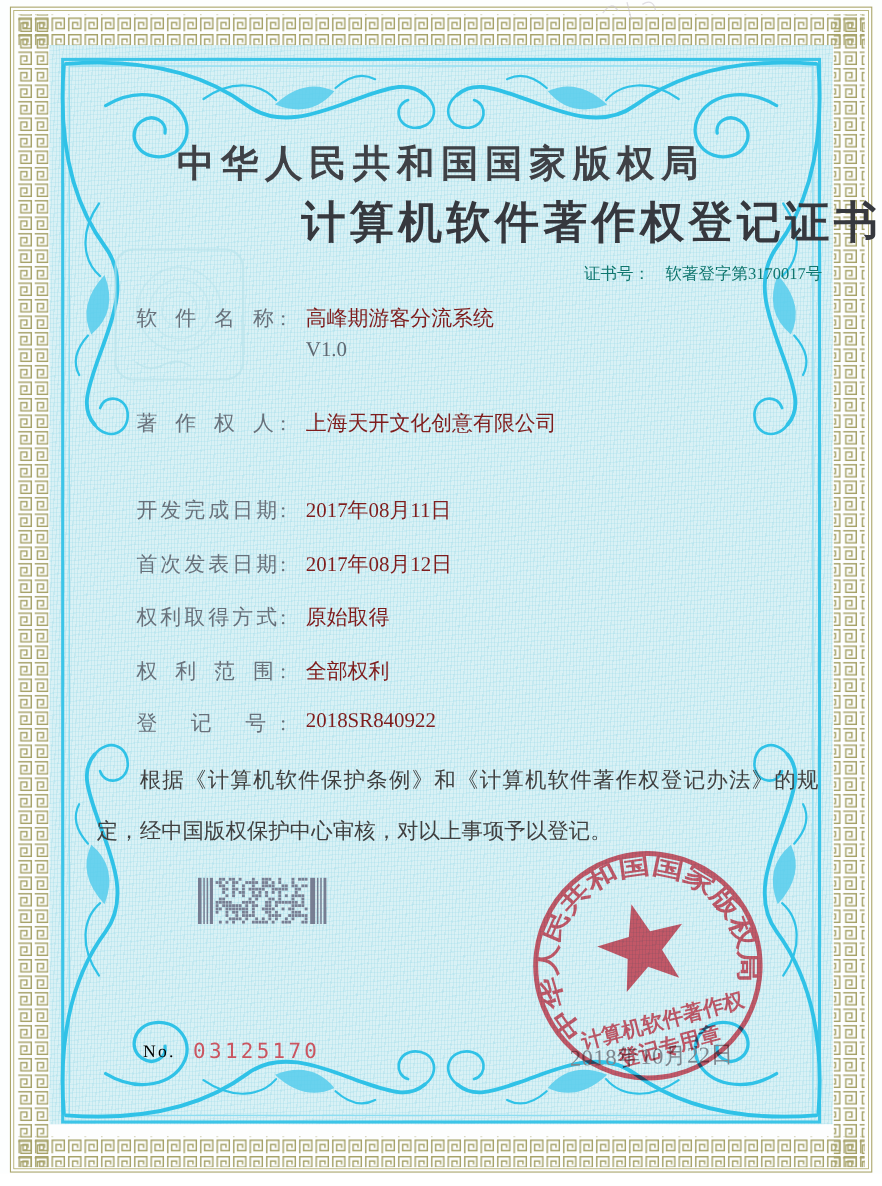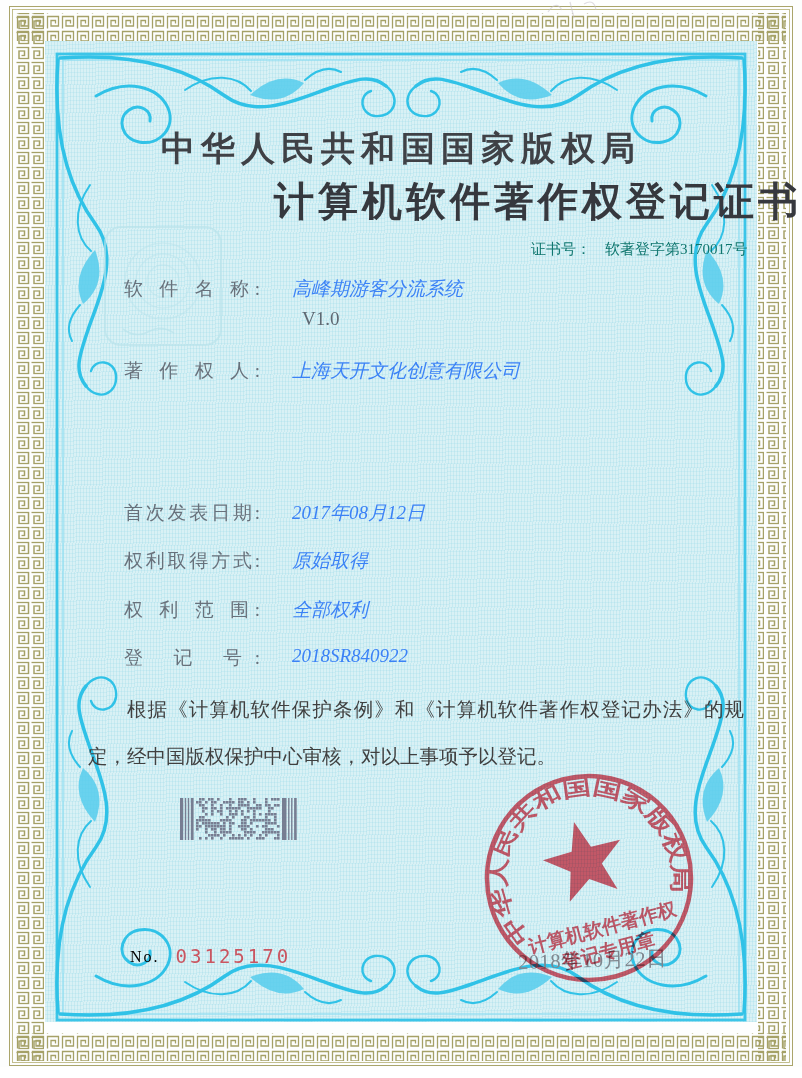--- a/index.html
+++ b/index.html
@@ -33,7 +33,7 @@
     display:inline-block;width:136px;vertical-align:top;
     text-align:justify;text-align-last:justify;color:#68717b;
   }
-  .fvalue{margin-left:32px;color:#3b82f6;font-style:italic;}
+  .fvalue{margin-left:18px;color:#7f1d1d;}
   .fversion{position:absolute;left:278px;top:308px;font-size:19px;color:#5f6872;margin-left:24px;}
   .statement{
     position:absolute;left:88px;top:686px;width:656px;

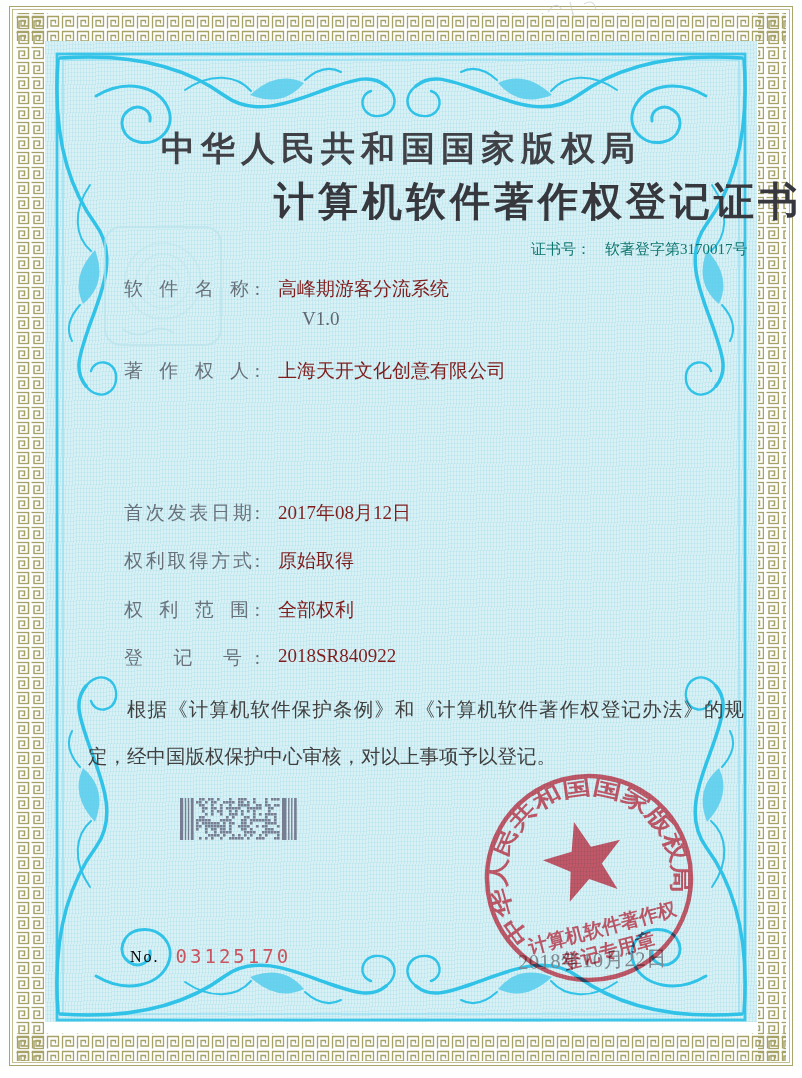--- a/index.html
+++ b/index.html
@@ -34,7 +34,7 @@
     text-align:justify;text-align-last:justify;color:#68717b;
   }
   .fvalue{margin-left:18px;color:#7f1d1d;}
-  .fversion{position:absolute;left:278px;top:308px;font-size:19px;color:#5f6872;margin-left:24px;}
+  .fversion{position:absolute;left:278px;top:308px;font-size:19px;color:#5f6872;}
   .statement{
     position:absolute;left:88px;top:686px;width:656px;
     font-size:19.5px;line-height:47px;text-indent:39px;

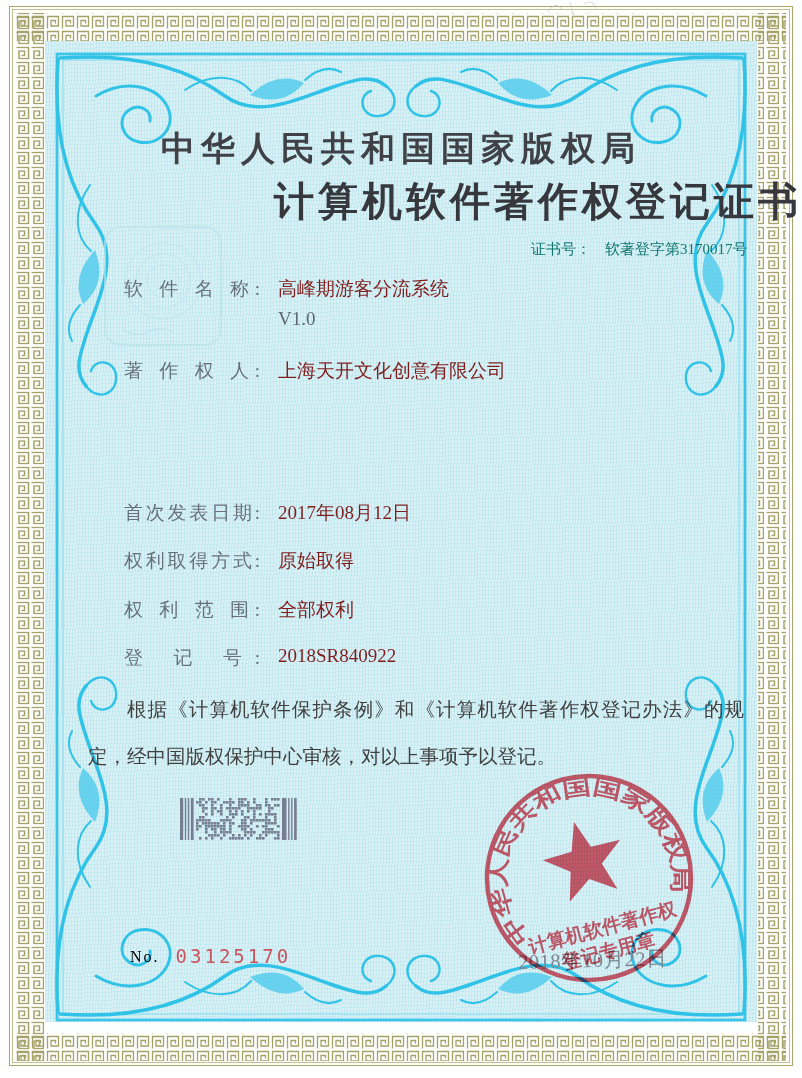--- a/index.html
+++ b/index.html
@@ -341,7 +341,7 @@
   </div>
   <div class="fversion">V1.0</div>
 
-  <div class="row" style="top:358px">
+  <div class="row" style="top:372px">
     <span class="flabel">著 作 权 人:</span><span class="fvalue">上海天开文化创意有限公司</span>
   </div>
 

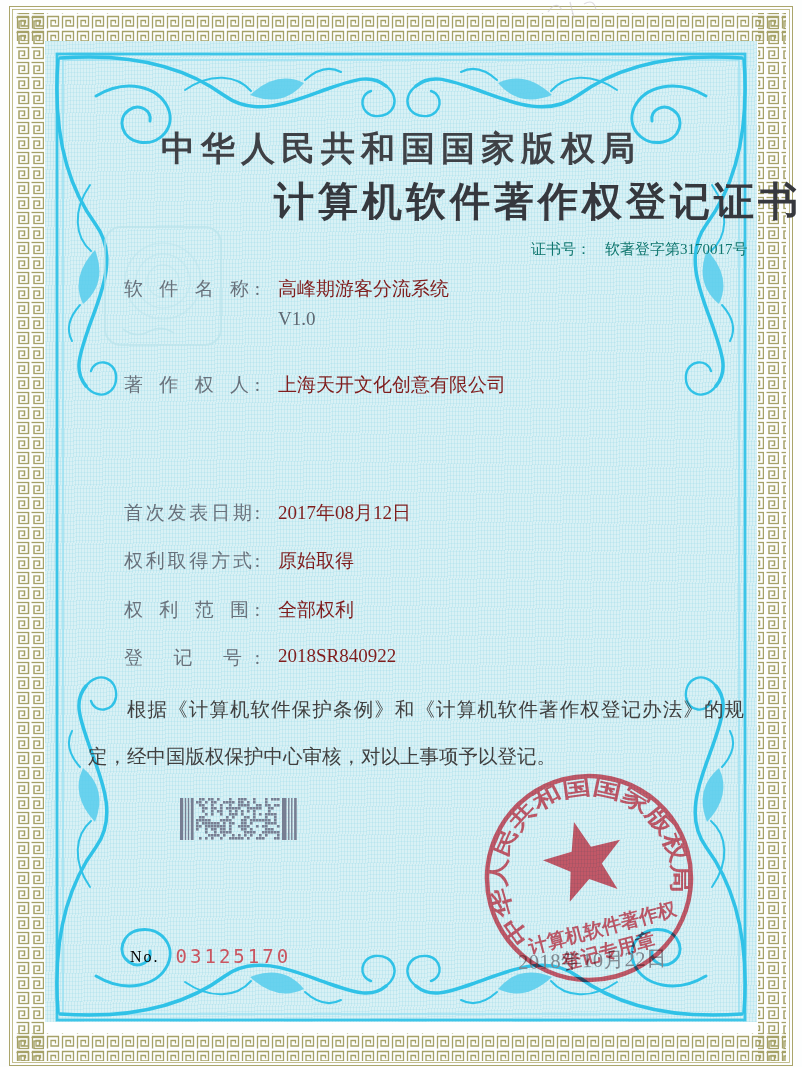--- a/index.html
+++ b/index.html
@@ -345,6 +345,9 @@
     <span class="flabel">著 作 权 人:</span><span class="fvalue">上海天开文化创意有限公司</span>
   </div>
 
+  <div class="row" style="top:451px">
+    <span class="flabel">开发完成日期:</span><span class="fvalue">2017年08月11日</span>
+  </div>
 
   <div class="row" style="top:500px">
     <span class="flabel">首次发表日期:</span><span class="fvalue">2017年08月12日</span>

